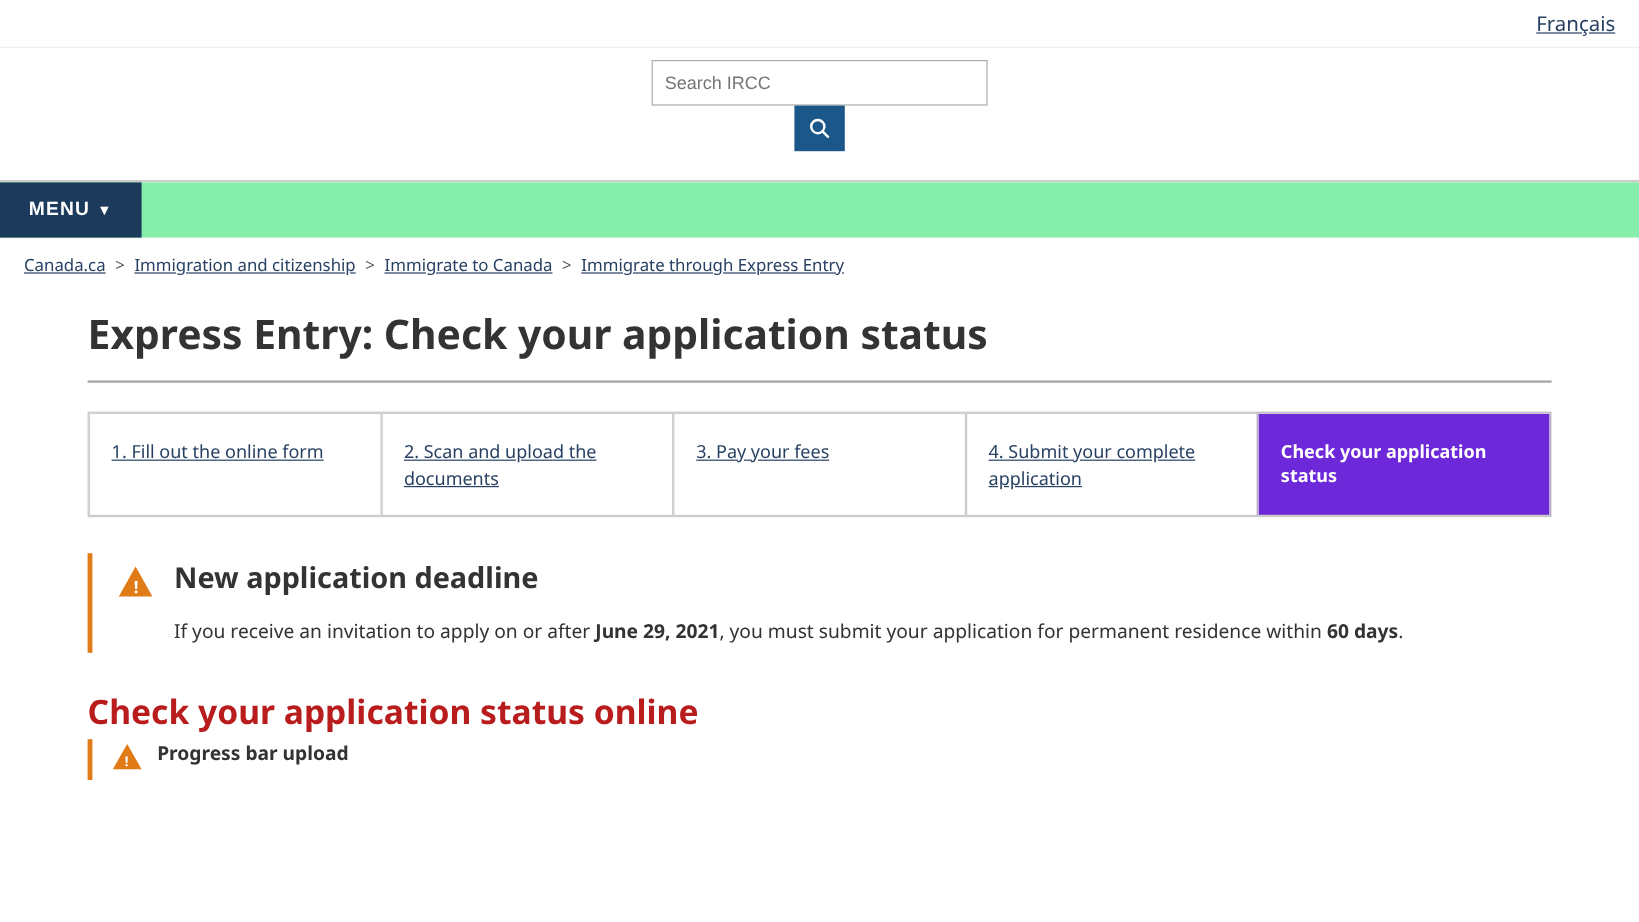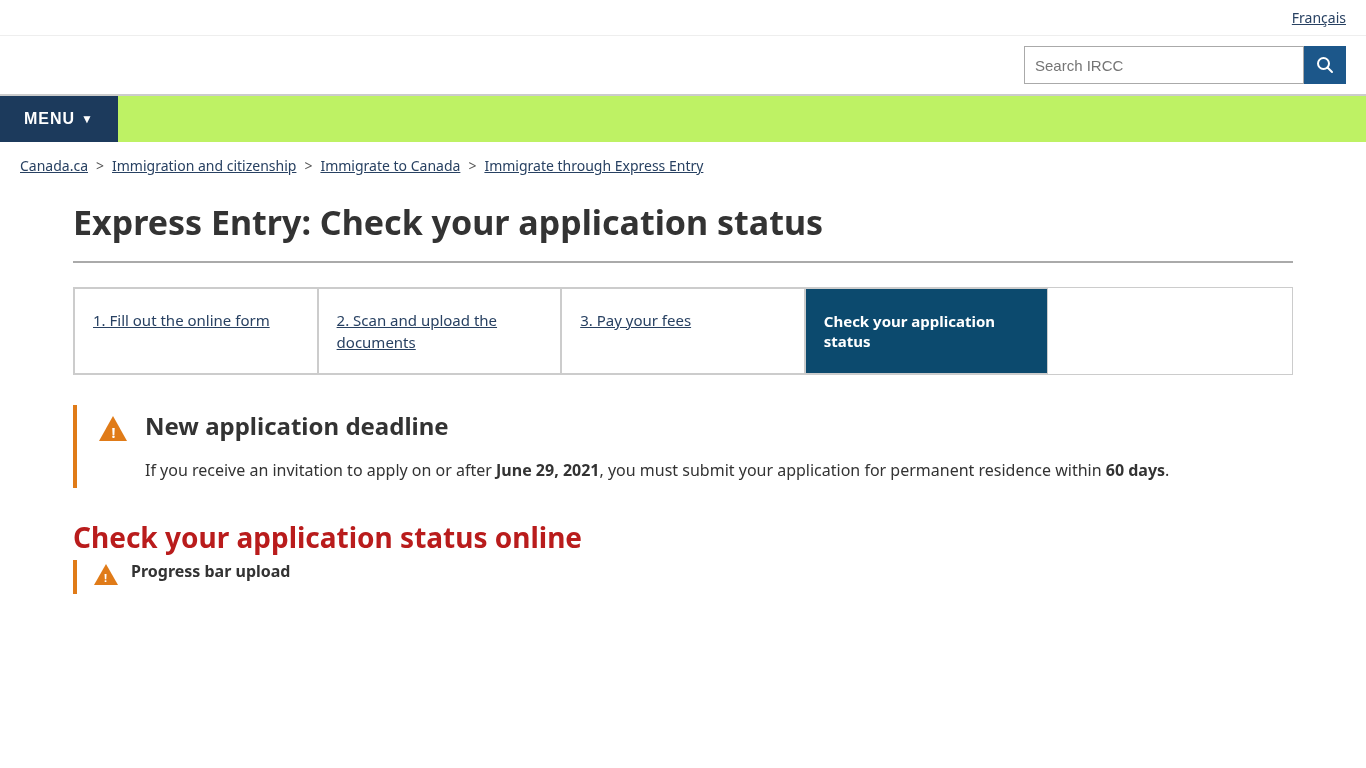--- a/index.html
+++ b/index.html
@@ -16,7 +16,7 @@
     .top-bar a {
       color: #284162;
       text-decoration: underline;
-      font-size: 14px;
+      font-size: 17px;
     }
 
     

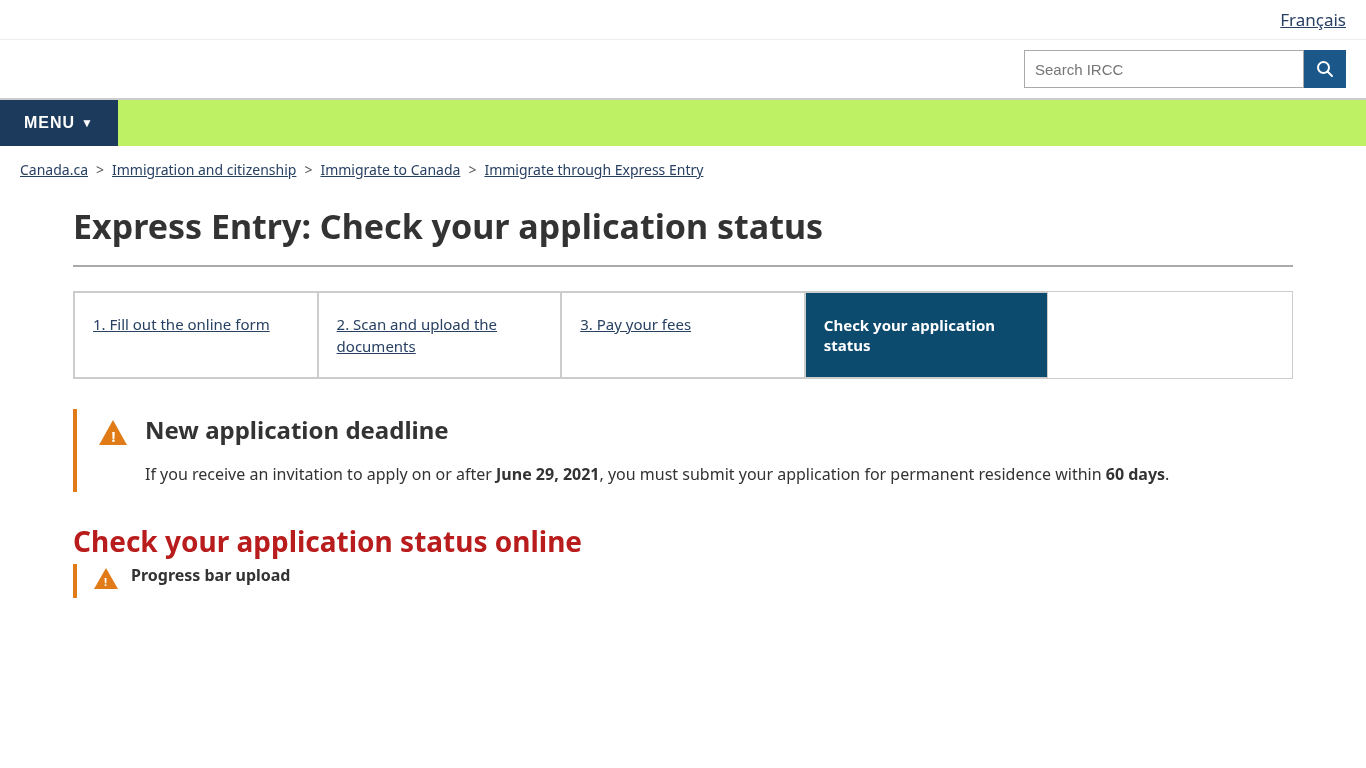--- a/index.html
+++ b/index.html
@@ -24,8 +24,9 @@
       display: flex;
       justify-content: flex-end;
       align-items: center;
-      padding: 10px 20px 10px 20px;
+      padding: 10px 20px 24px 20px;
       border-bottom: 2px solid #ccc;
+      flex-direction: column;
     }
     .search-input {
       width: 280px;

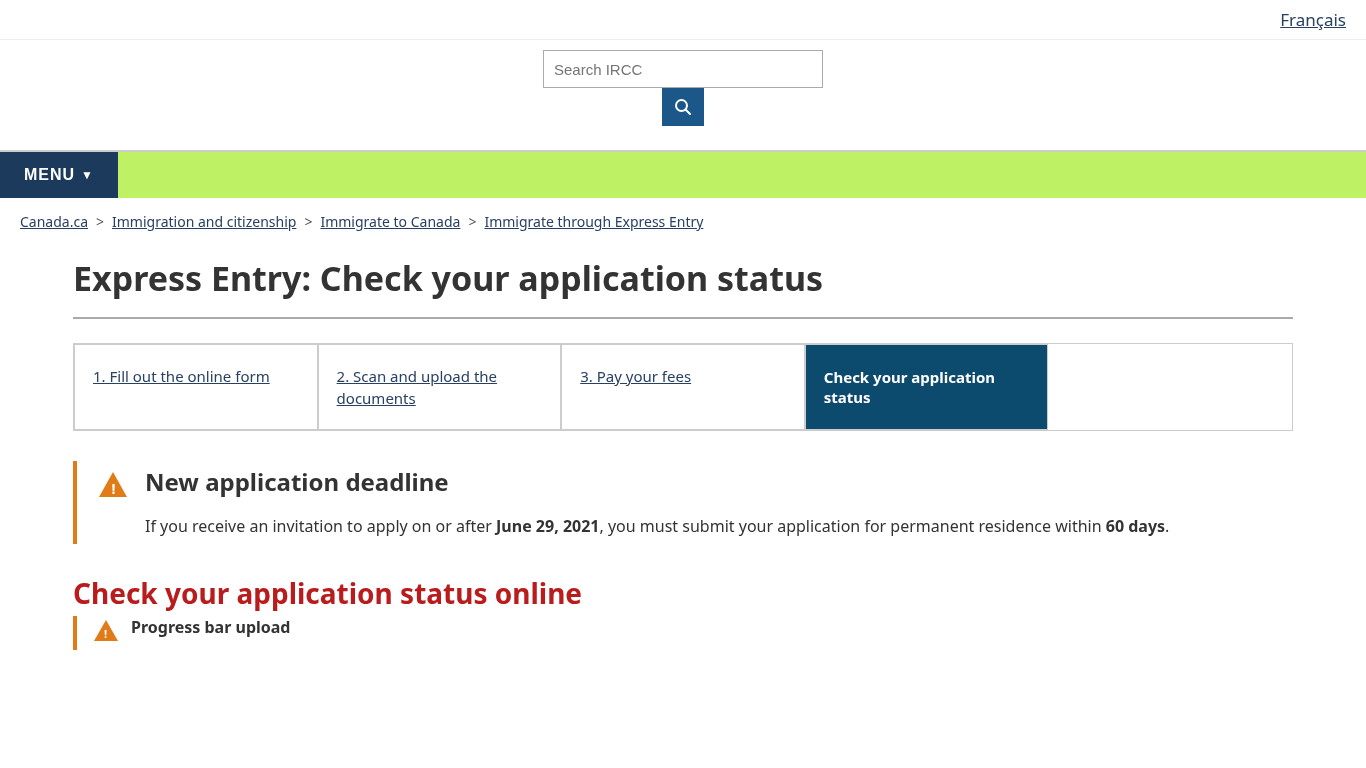--- a/index.html
+++ b/index.html
@@ -51,7 +51,7 @@
 
     
     .menu-bar {
-      background: #bef264;
+      background: #86efac;
       padding: 0;
     }
     .menu-btn {

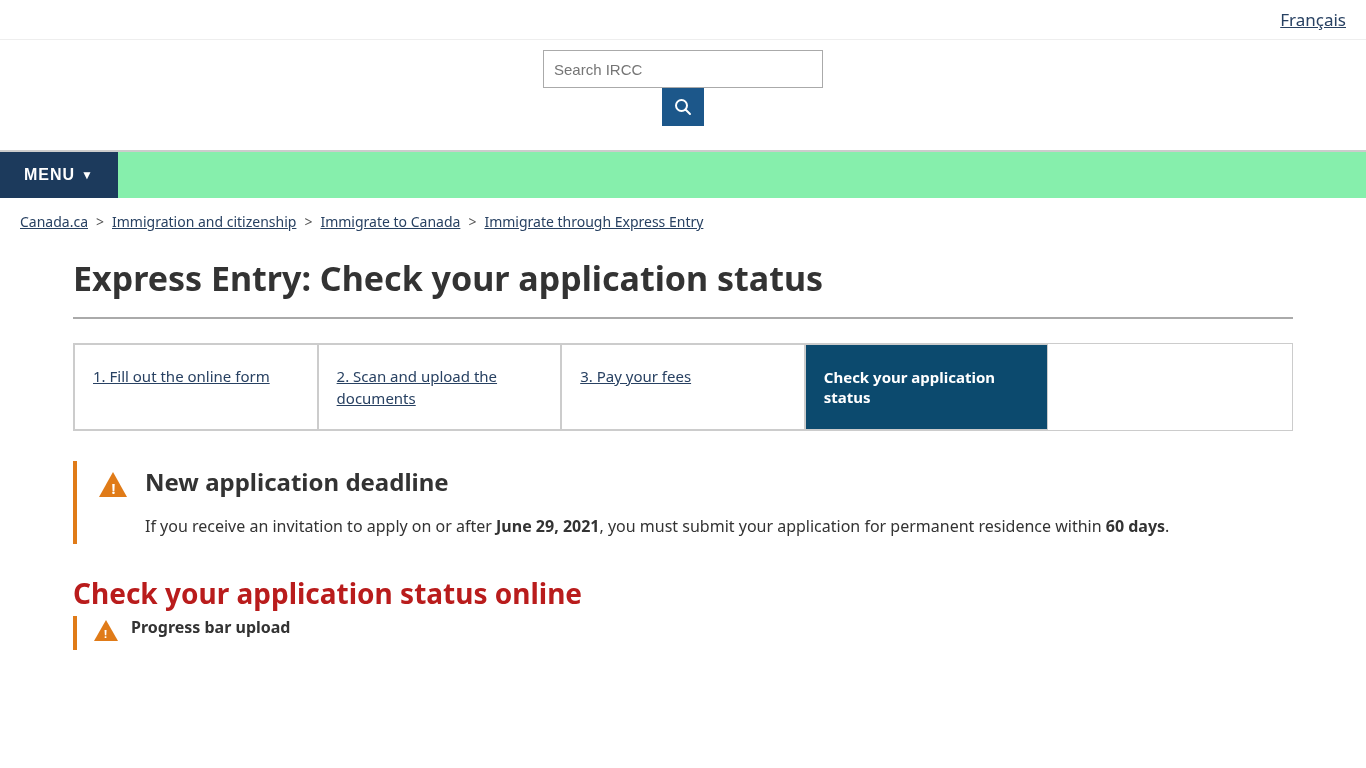--- a/index.html
+++ b/index.html
@@ -236,6 +236,9 @@
     <div class="step-cell">
       <a href="#">3. Pay your fees</a>
     </div>
+    <div class="step-cell">
+      <a href="#">4. Submit your complete application</a>
+    </div>
     <div class="step-cell step-active">
       <span>Check your application status</span>
     </div>

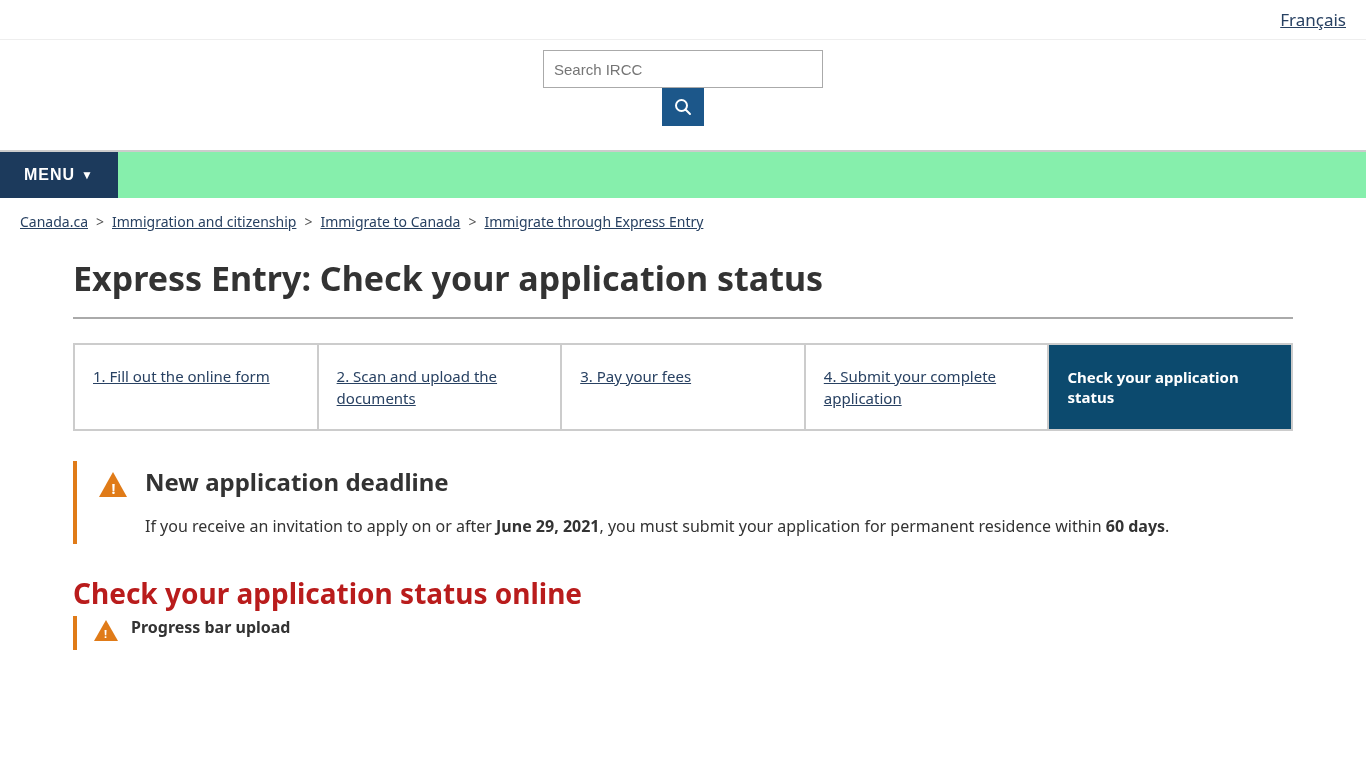--- a/index.html
+++ b/index.html
@@ -122,7 +122,7 @@
       font-size: 15px;
     }
     .step-active {
-      background: #0c4a6e;
+      background: #6d28d9;
       color: #fff;
       font-weight: bold;
       font-size: 15px;

